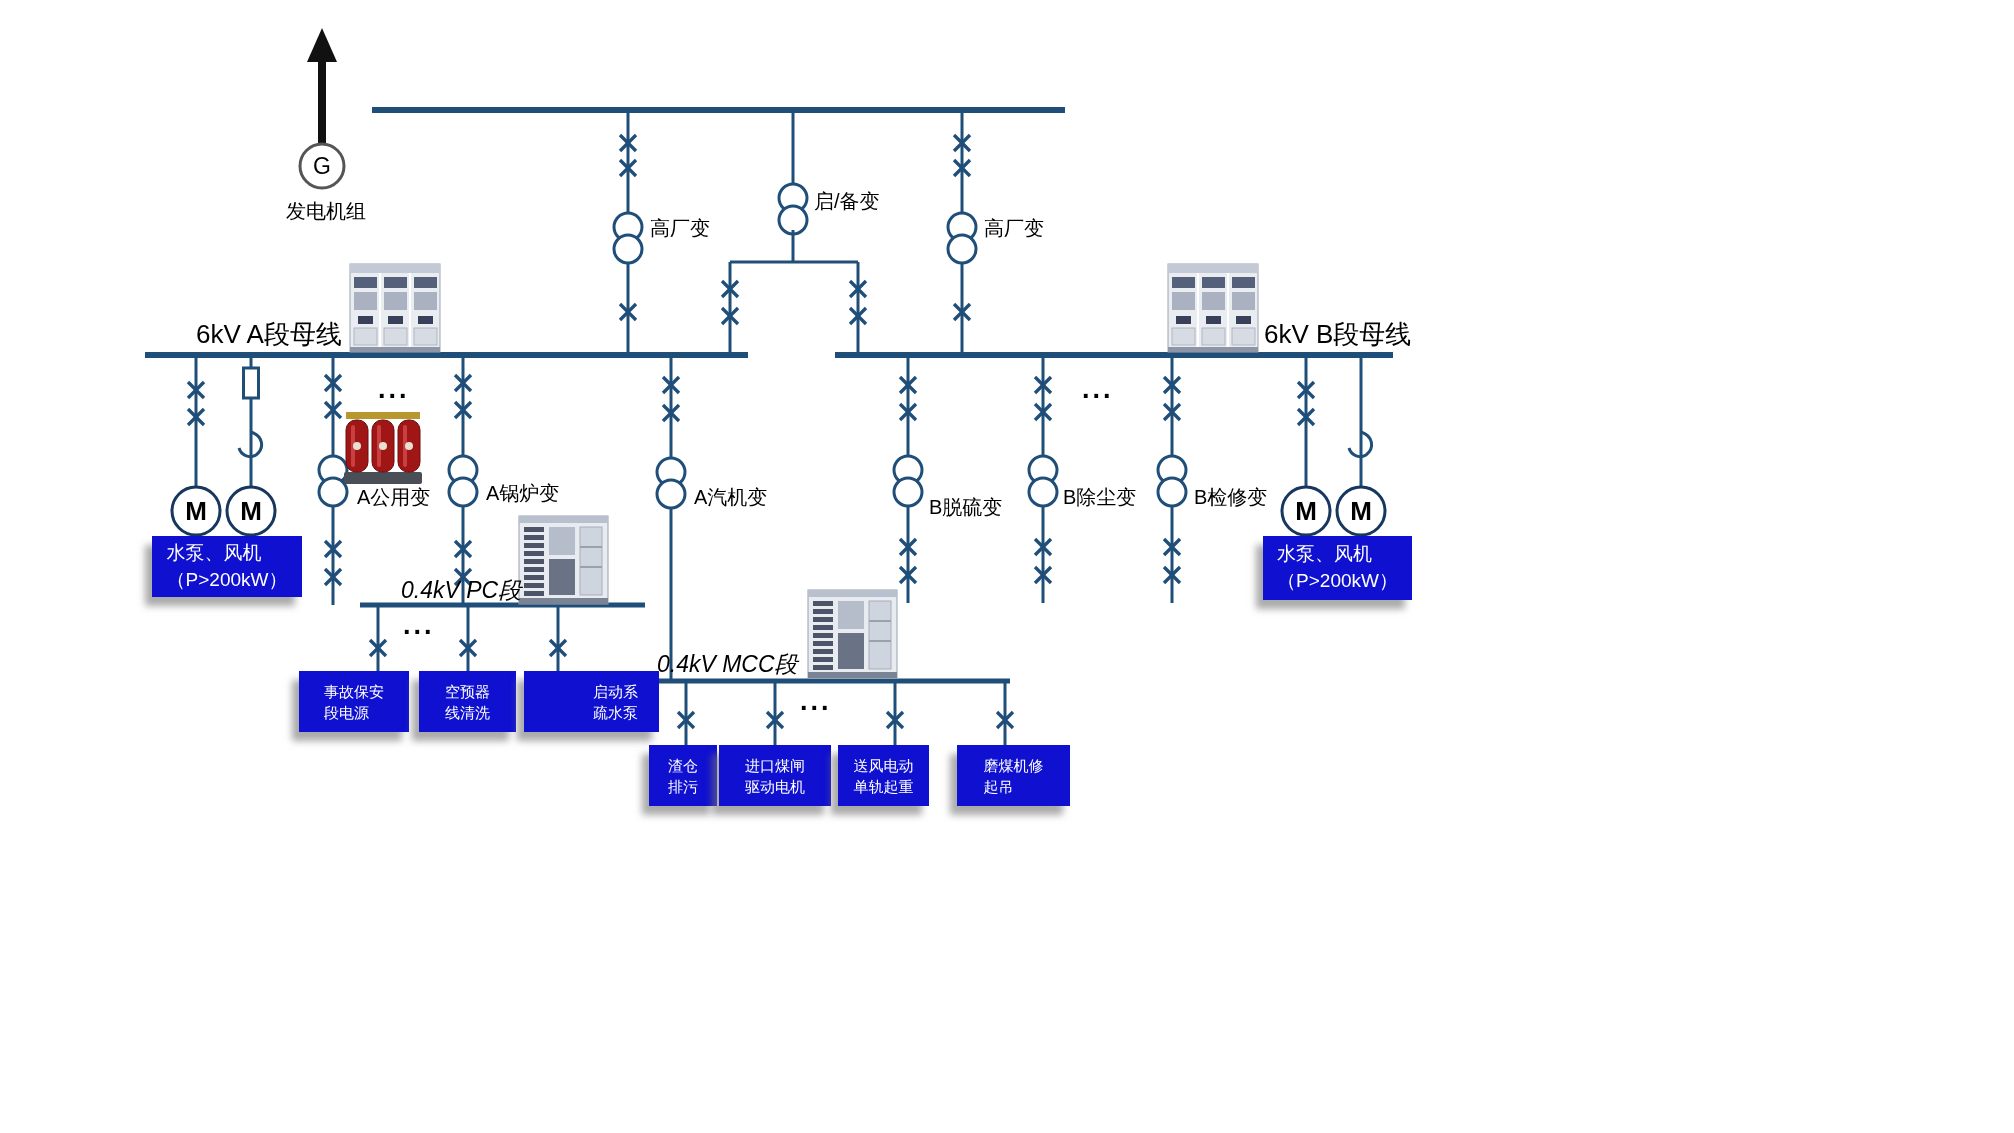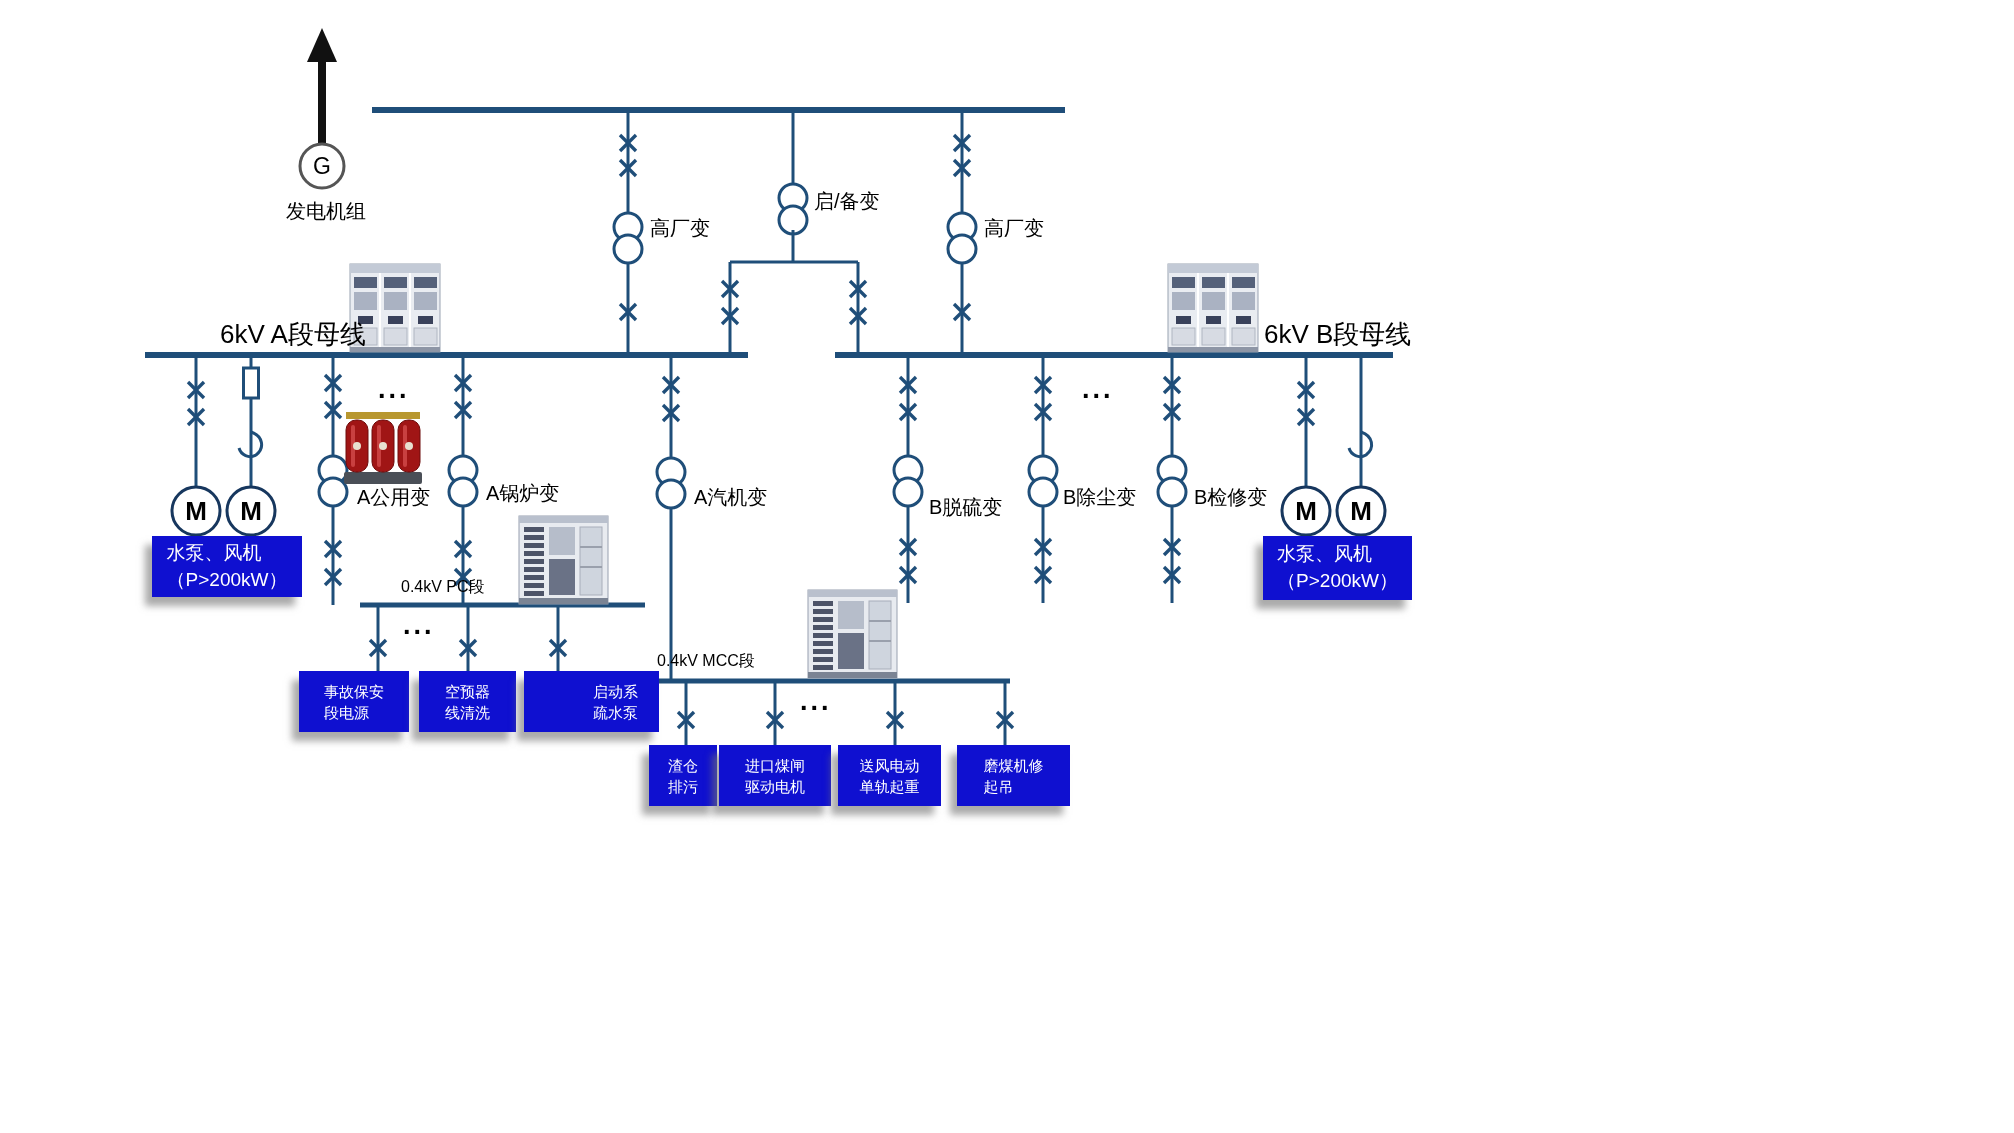--- a/index.html
+++ b/index.html
@@ -279,7 +279,7 @@
 <div class="lbl" style="left:814px;top:190px;">启/备变</div>
 <div class="lbl" style="left:984px;top:217px;">高厂变</div>
 
-<div class="lbl buslbl" style="left:196px;top:320px;margin-left:24px;">6kV A段母线</div>
+<div class="lbl buslbl" style="left:196px;top:320px;">6kV A段母线</div>
 <div class="lbl buslbl" style="left:1264px;top:320px;">6kV B段母线</div>
 
 <div class="lbl" style="left:357px;top:486px;">A公用变</div>

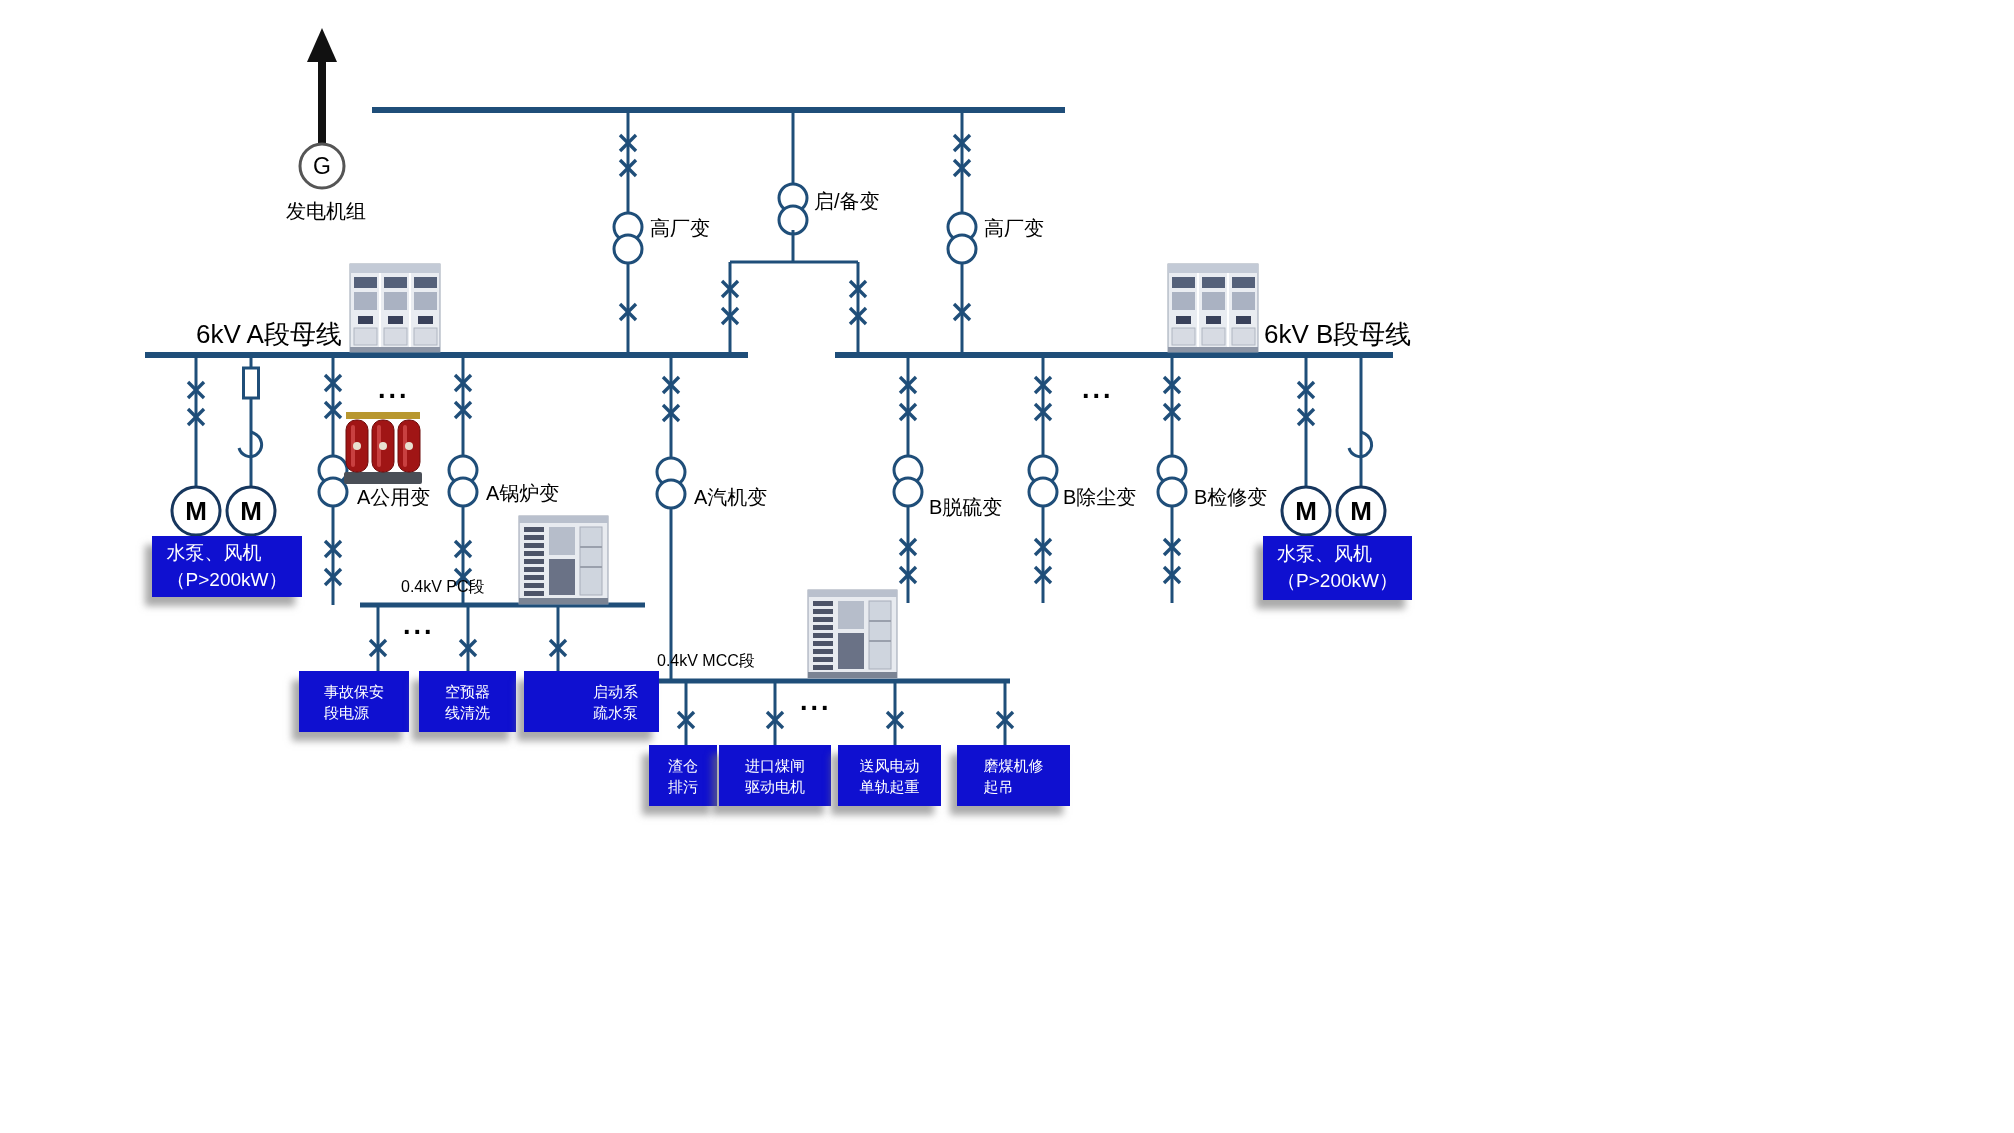--- a/index.html
+++ b/index.html
@@ -23,7 +23,7 @@
   .mtext{font-size:26px;fill:#000;text-anchor:middle;font-weight:600;}
   .lbl{position:absolute;color:#000;white-space:nowrap;font-size:20px;line-height:1.1;}
   .buslbl{font-size:26px;}
-  .lvlbl{font-size:16px;}
+  .lvlbl{font-size:23px;font-style:italic;}
   .dots{position:absolute;color:#000;font-weight:bold;font-size:27px;letter-spacing:3px;line-height:1;}
   .loadbox{
     position:absolute;background:var(--box-bg);color:var(--box-text);

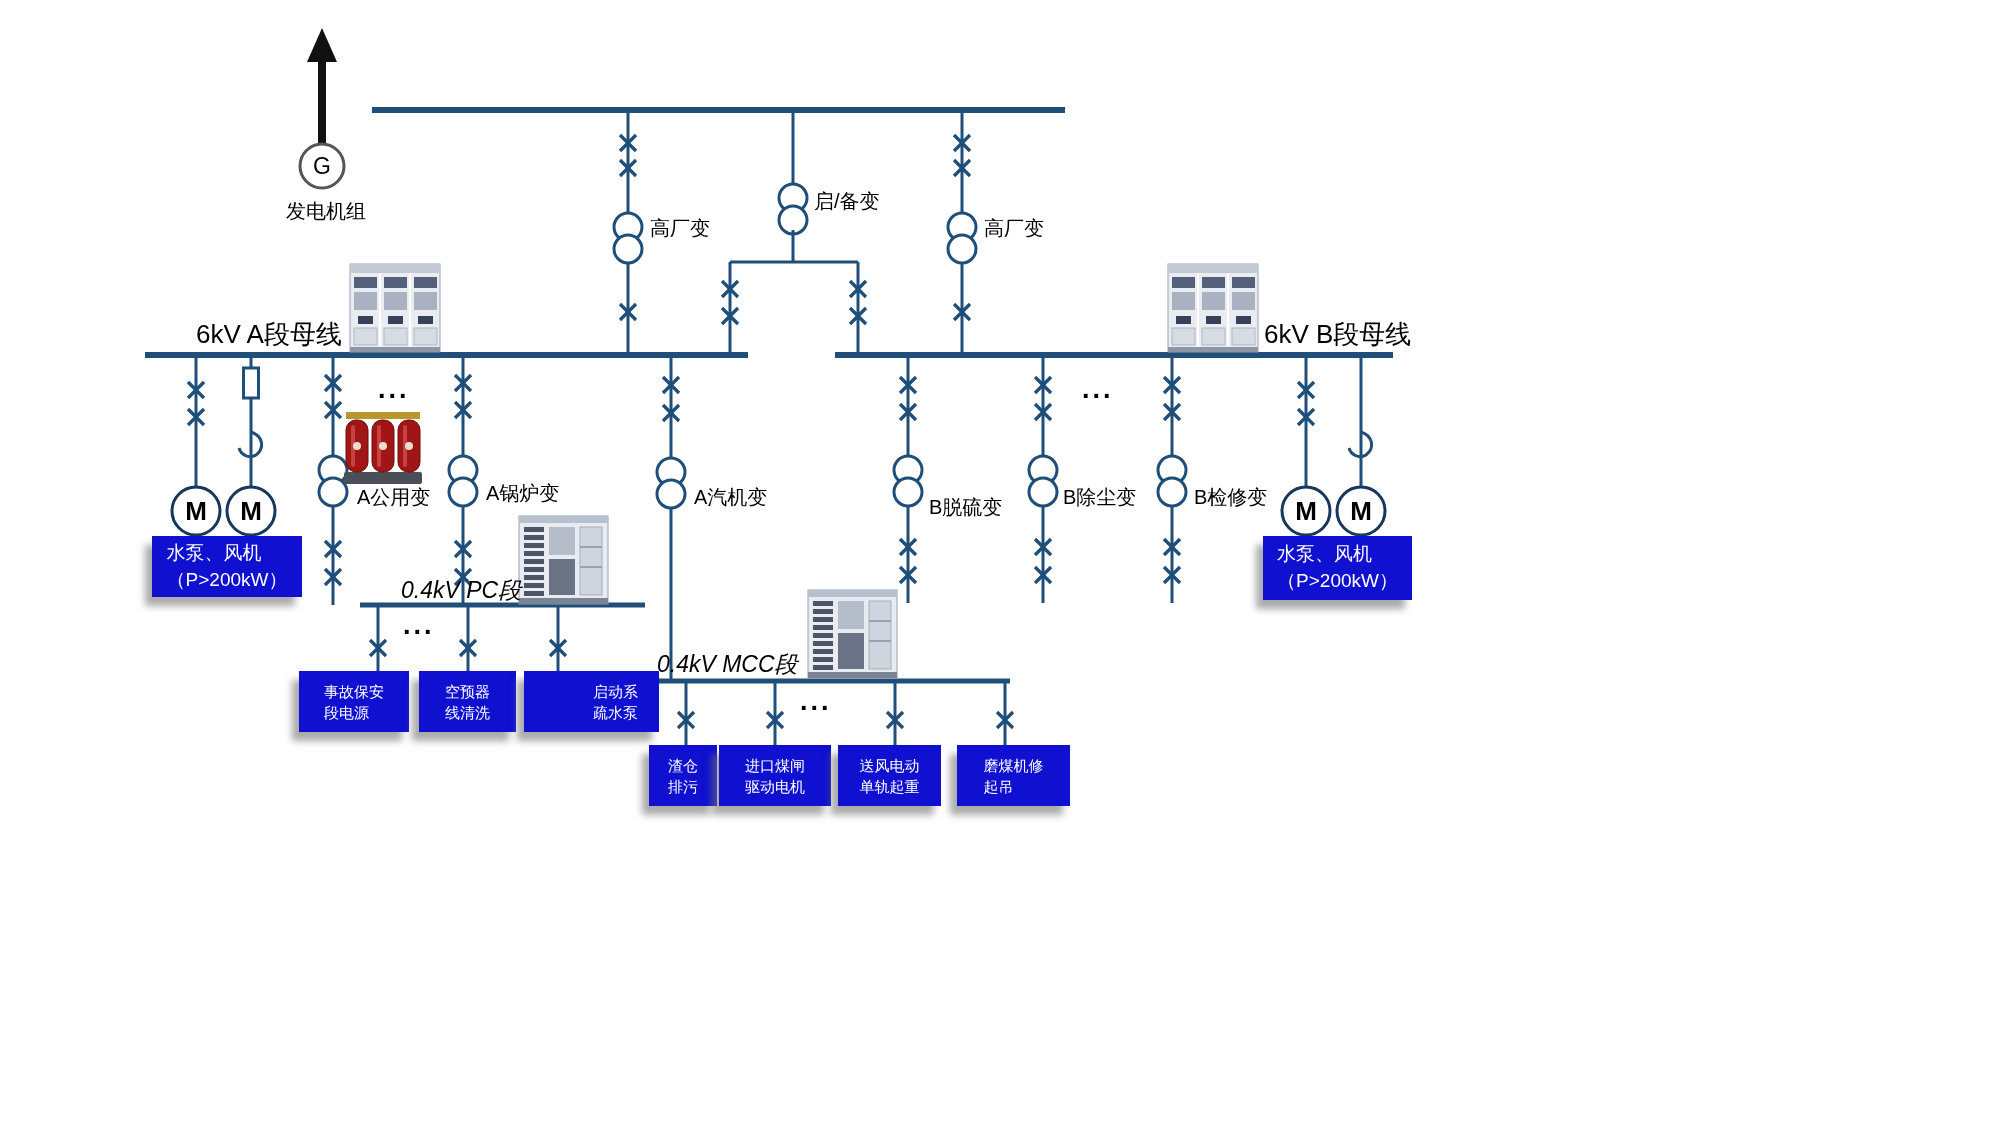--- a/index.html
+++ b/index.html
@@ -313,7 +313,7 @@
 排污</div>
 <div class="loadbox small" style="left:719px;top:745px;width:112px;height:61px;">进口煤闸
 驱动电机</div>
-<div class="loadbox small" style="left:838px;top:745px;width:103px;height:61px;">送风电动
+<div class="loadbox small" style="left:838px;top:745px;width:91px;height:61px;">送风电动
 单轨起重</div>
 <div class="loadbox small" style="left:957px;top:745px;width:113px;height:61px;">磨煤机修
 起吊</div>

